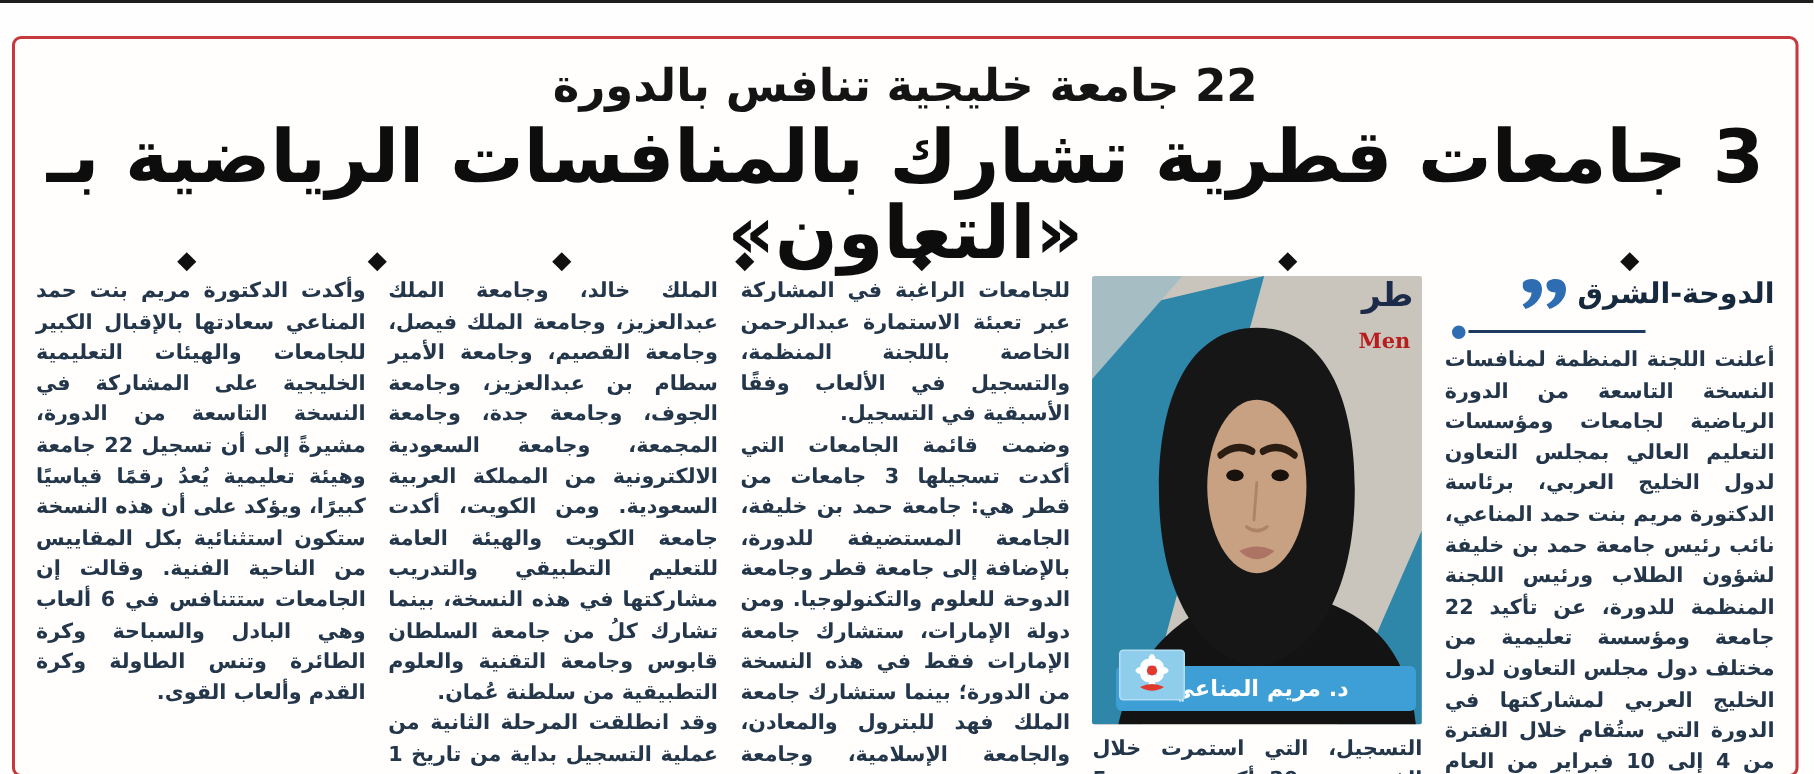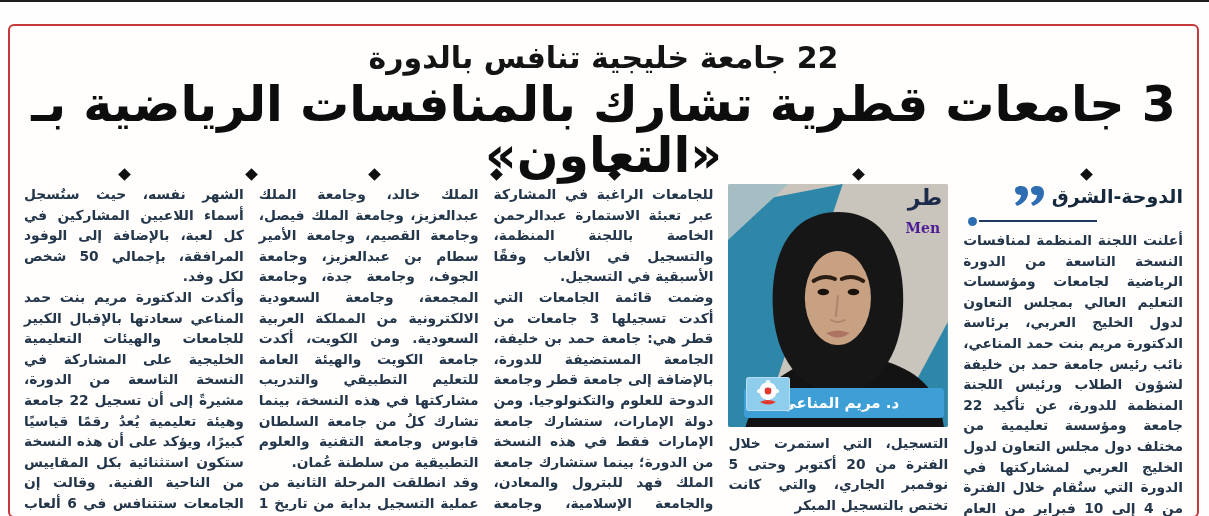--- a/index.html
+++ b/index.html
@@ -180,7 +180,6 @@
     </div>
 
     <div class="col">
-      <p>الشهر نفسه، حيث ستُسجل أسماء اللاعبين المشاركين في كل لعبة، بالإضافة إلى الوفود المرافقة، بإجمالي 50 شخص لكل وفد.</p>
       <p>وأكدت الدكتورة مريم بنت حمد المناعي سعادتها بالإقبال الكبير للجامعات والهيئات التعليمية الخليجية على المشاركة في النسخة التاسعة من الدورة، مشيرةً إلى أن تسجيل 22 جامعة وهيئة تعليمية يُعدُ رقمًا قياسيًا كبيرًا، ويؤكد على أن هذه النسخة ستكون استثنائية بكل المقاييس من الناحية الفنية. وقالت إن الجامعات ستتنافس في 6 ألعاب وهي البادل والسباحة وكرة الطائرة وتنس الطاولة وكرة القدم وألعاب القوى.</p>
     </div>
 

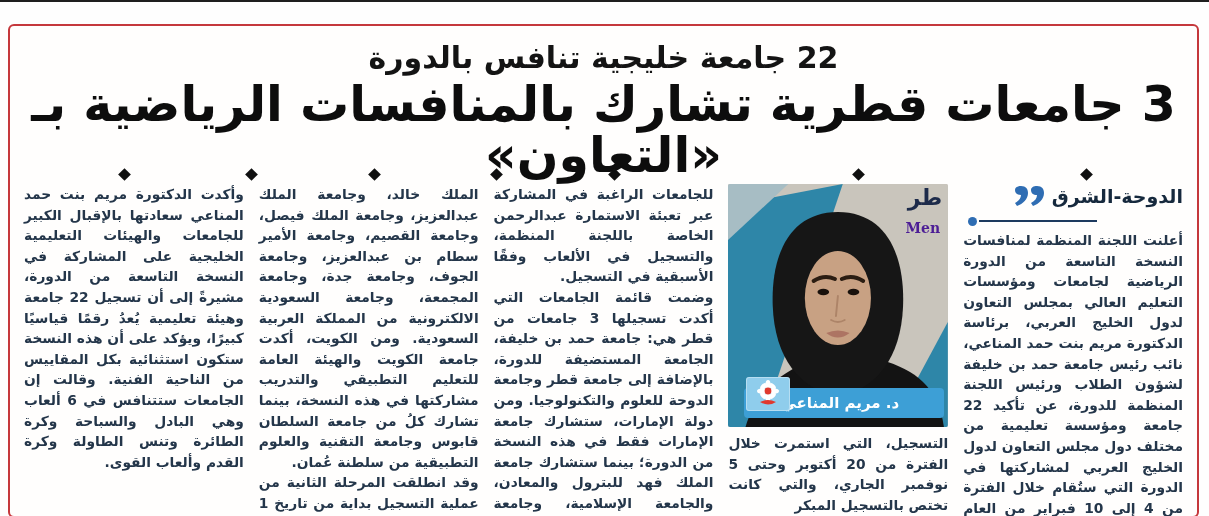--- a/index.html
+++ b/index.html
@@ -54,7 +54,7 @@
   }
   
   .photo-wrap{
-    position:relative;height:243px;background:#c9c5bc;overflow:hidden;
+    position:relative;height:299px;background:#c9c5bc;overflow:hidden;
     border-radius:2px;margin-bottom:6px;
   }
   .photo-svg{position:absolute;inset:0;}

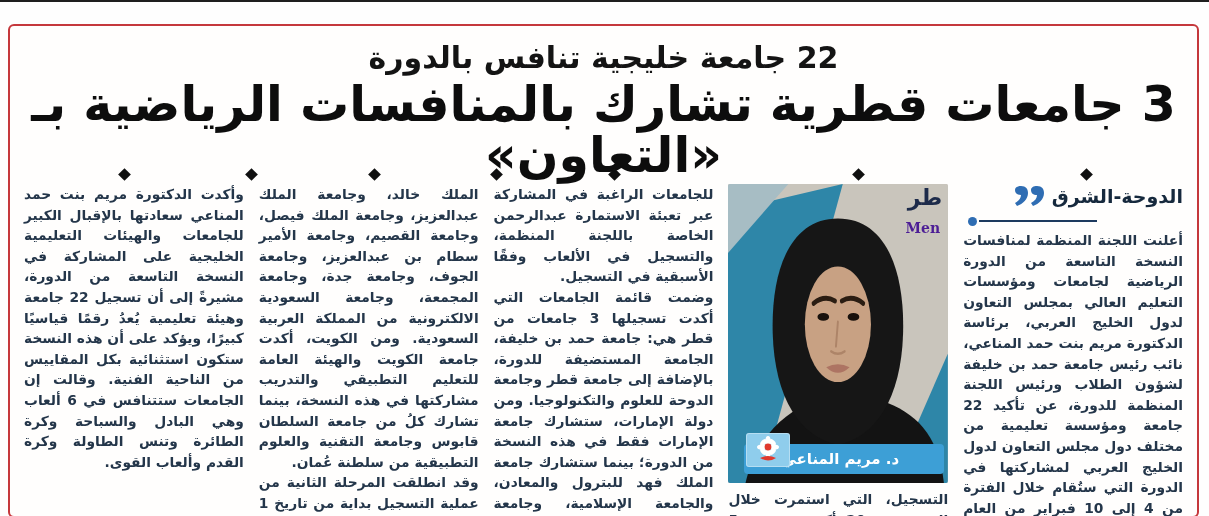--- a/index.html
+++ b/index.html
@@ -63,7 +63,7 @@
     color:#1d2b4a;direction:rtl;
   }
   .photo-bg-en{
-    position:absolute;top:34px;right:8px;font-size:14px;color:#4c1d95;
+    position:absolute;top:34px;right:8px;font-size:14px;color:#b91c1c;
     font-family:"DejaVu Serif", serif;
   }
   .caption-bar{

